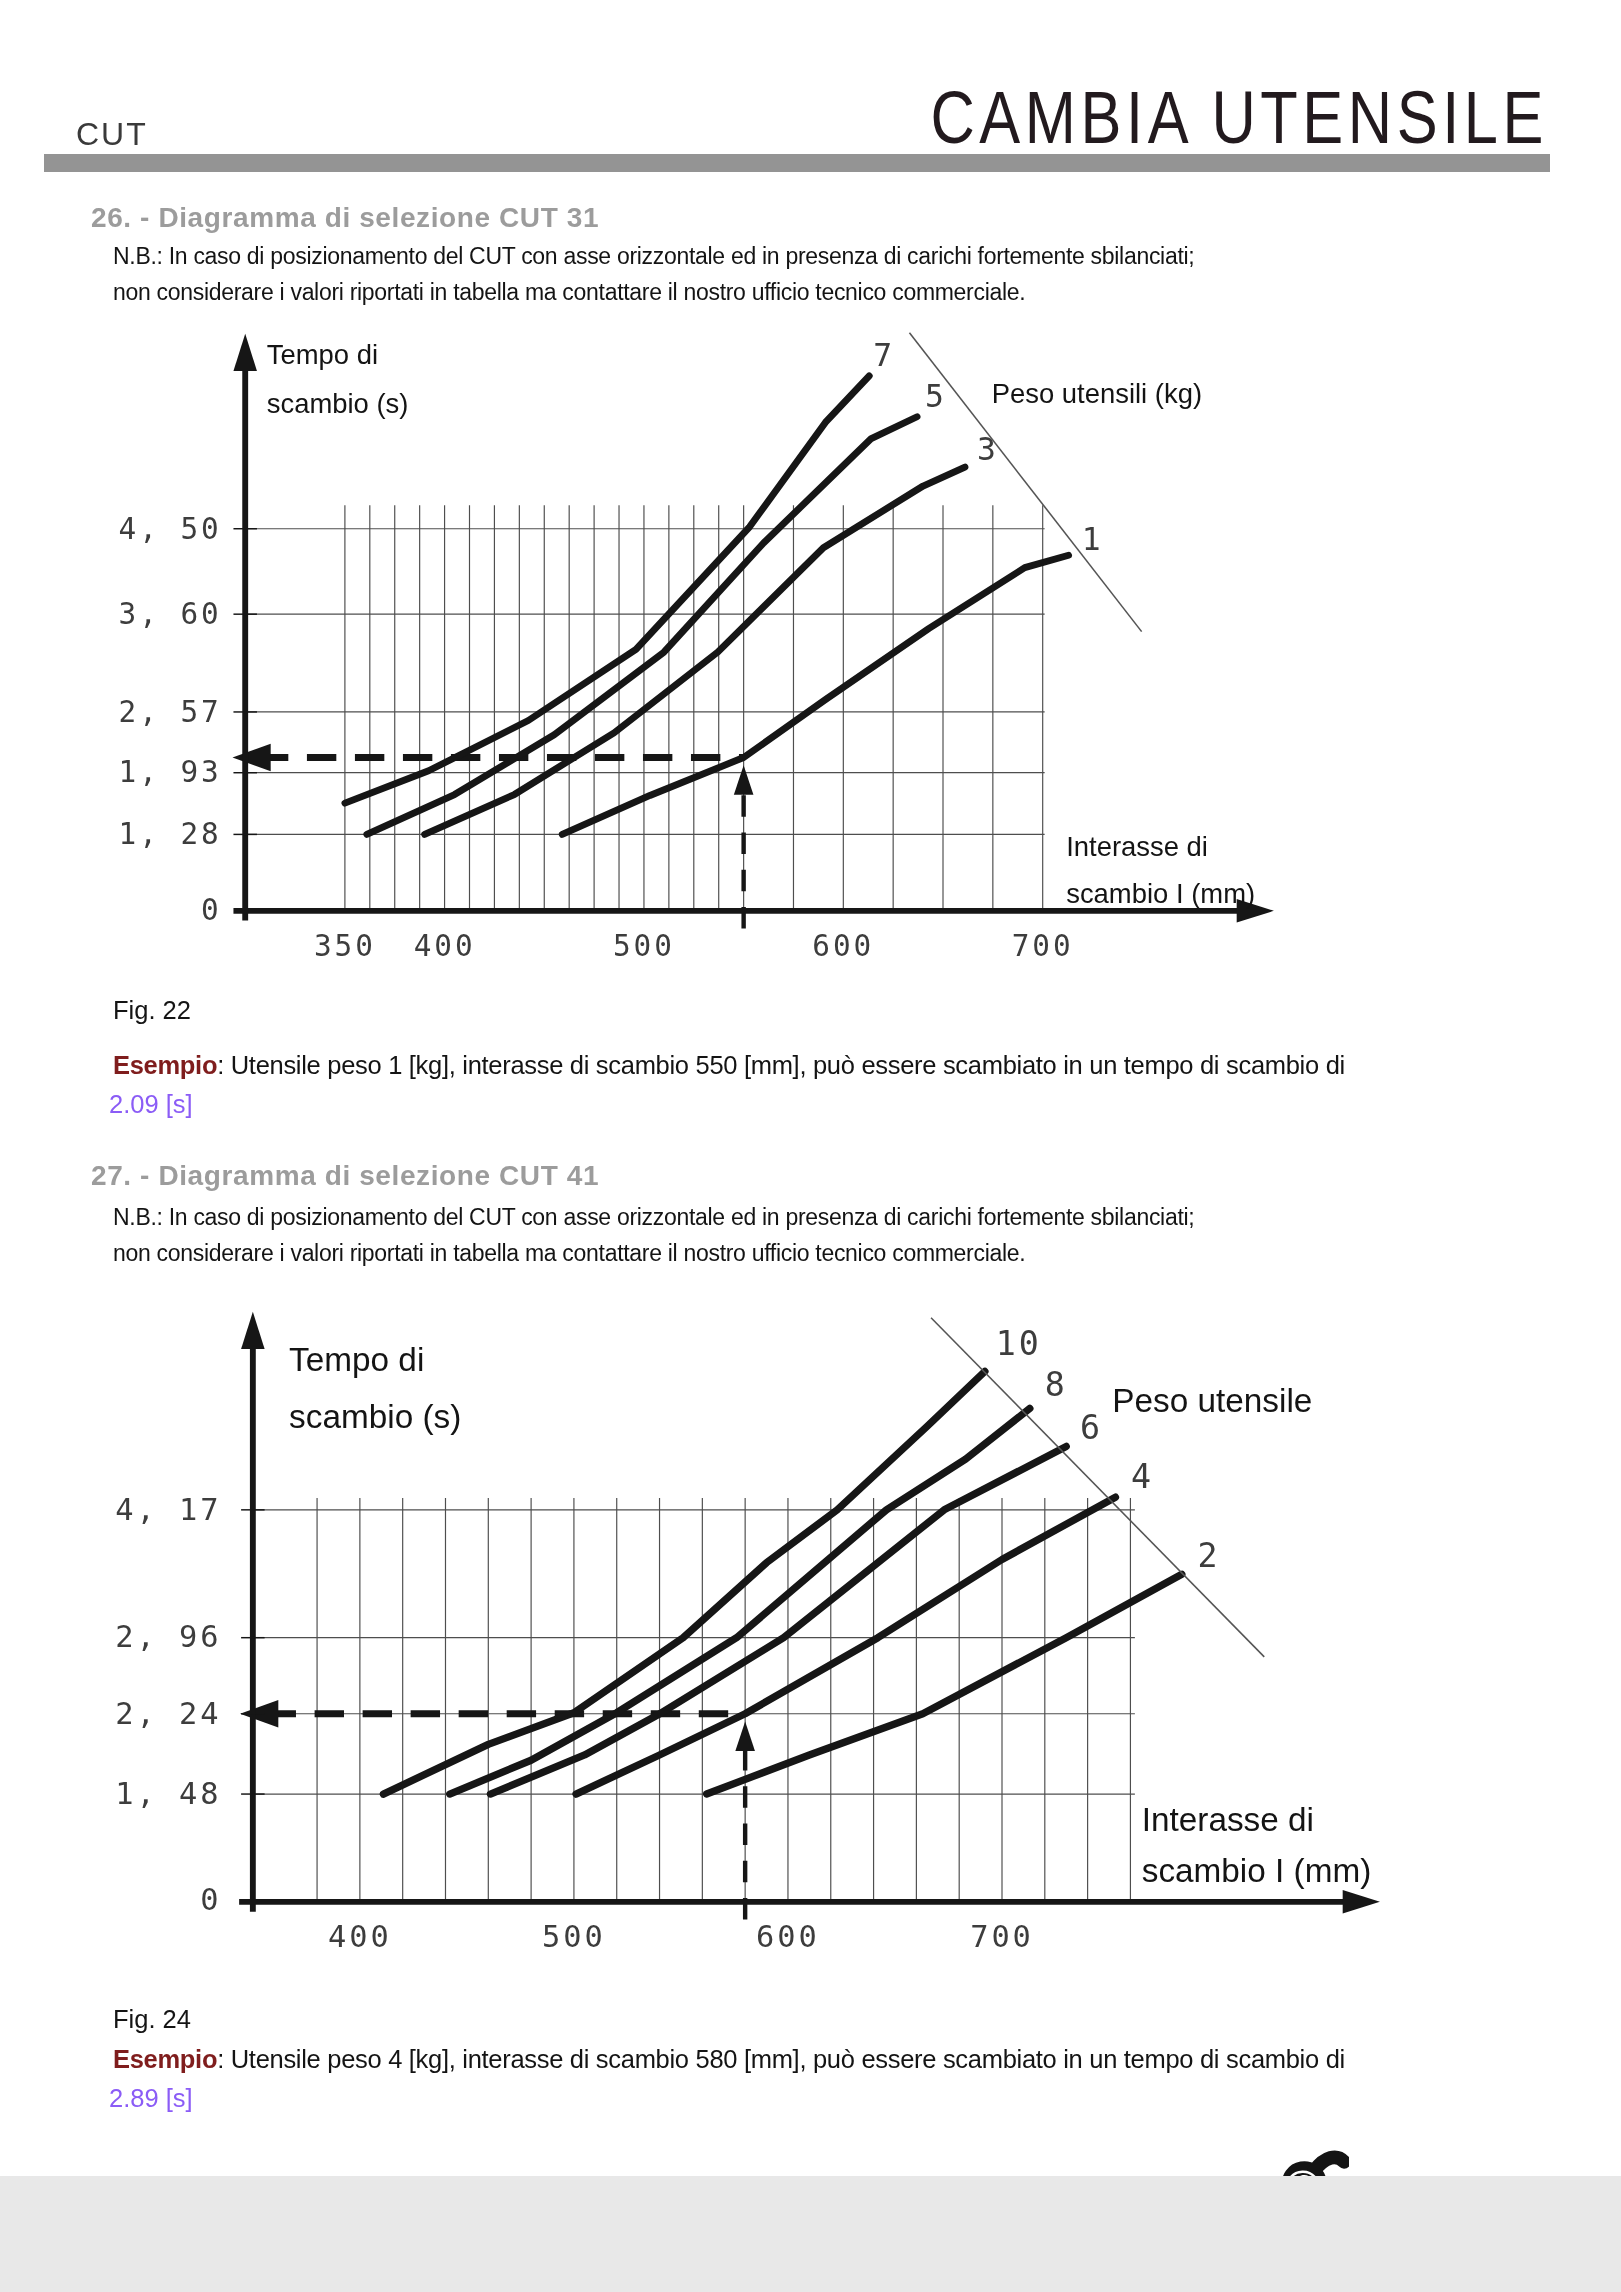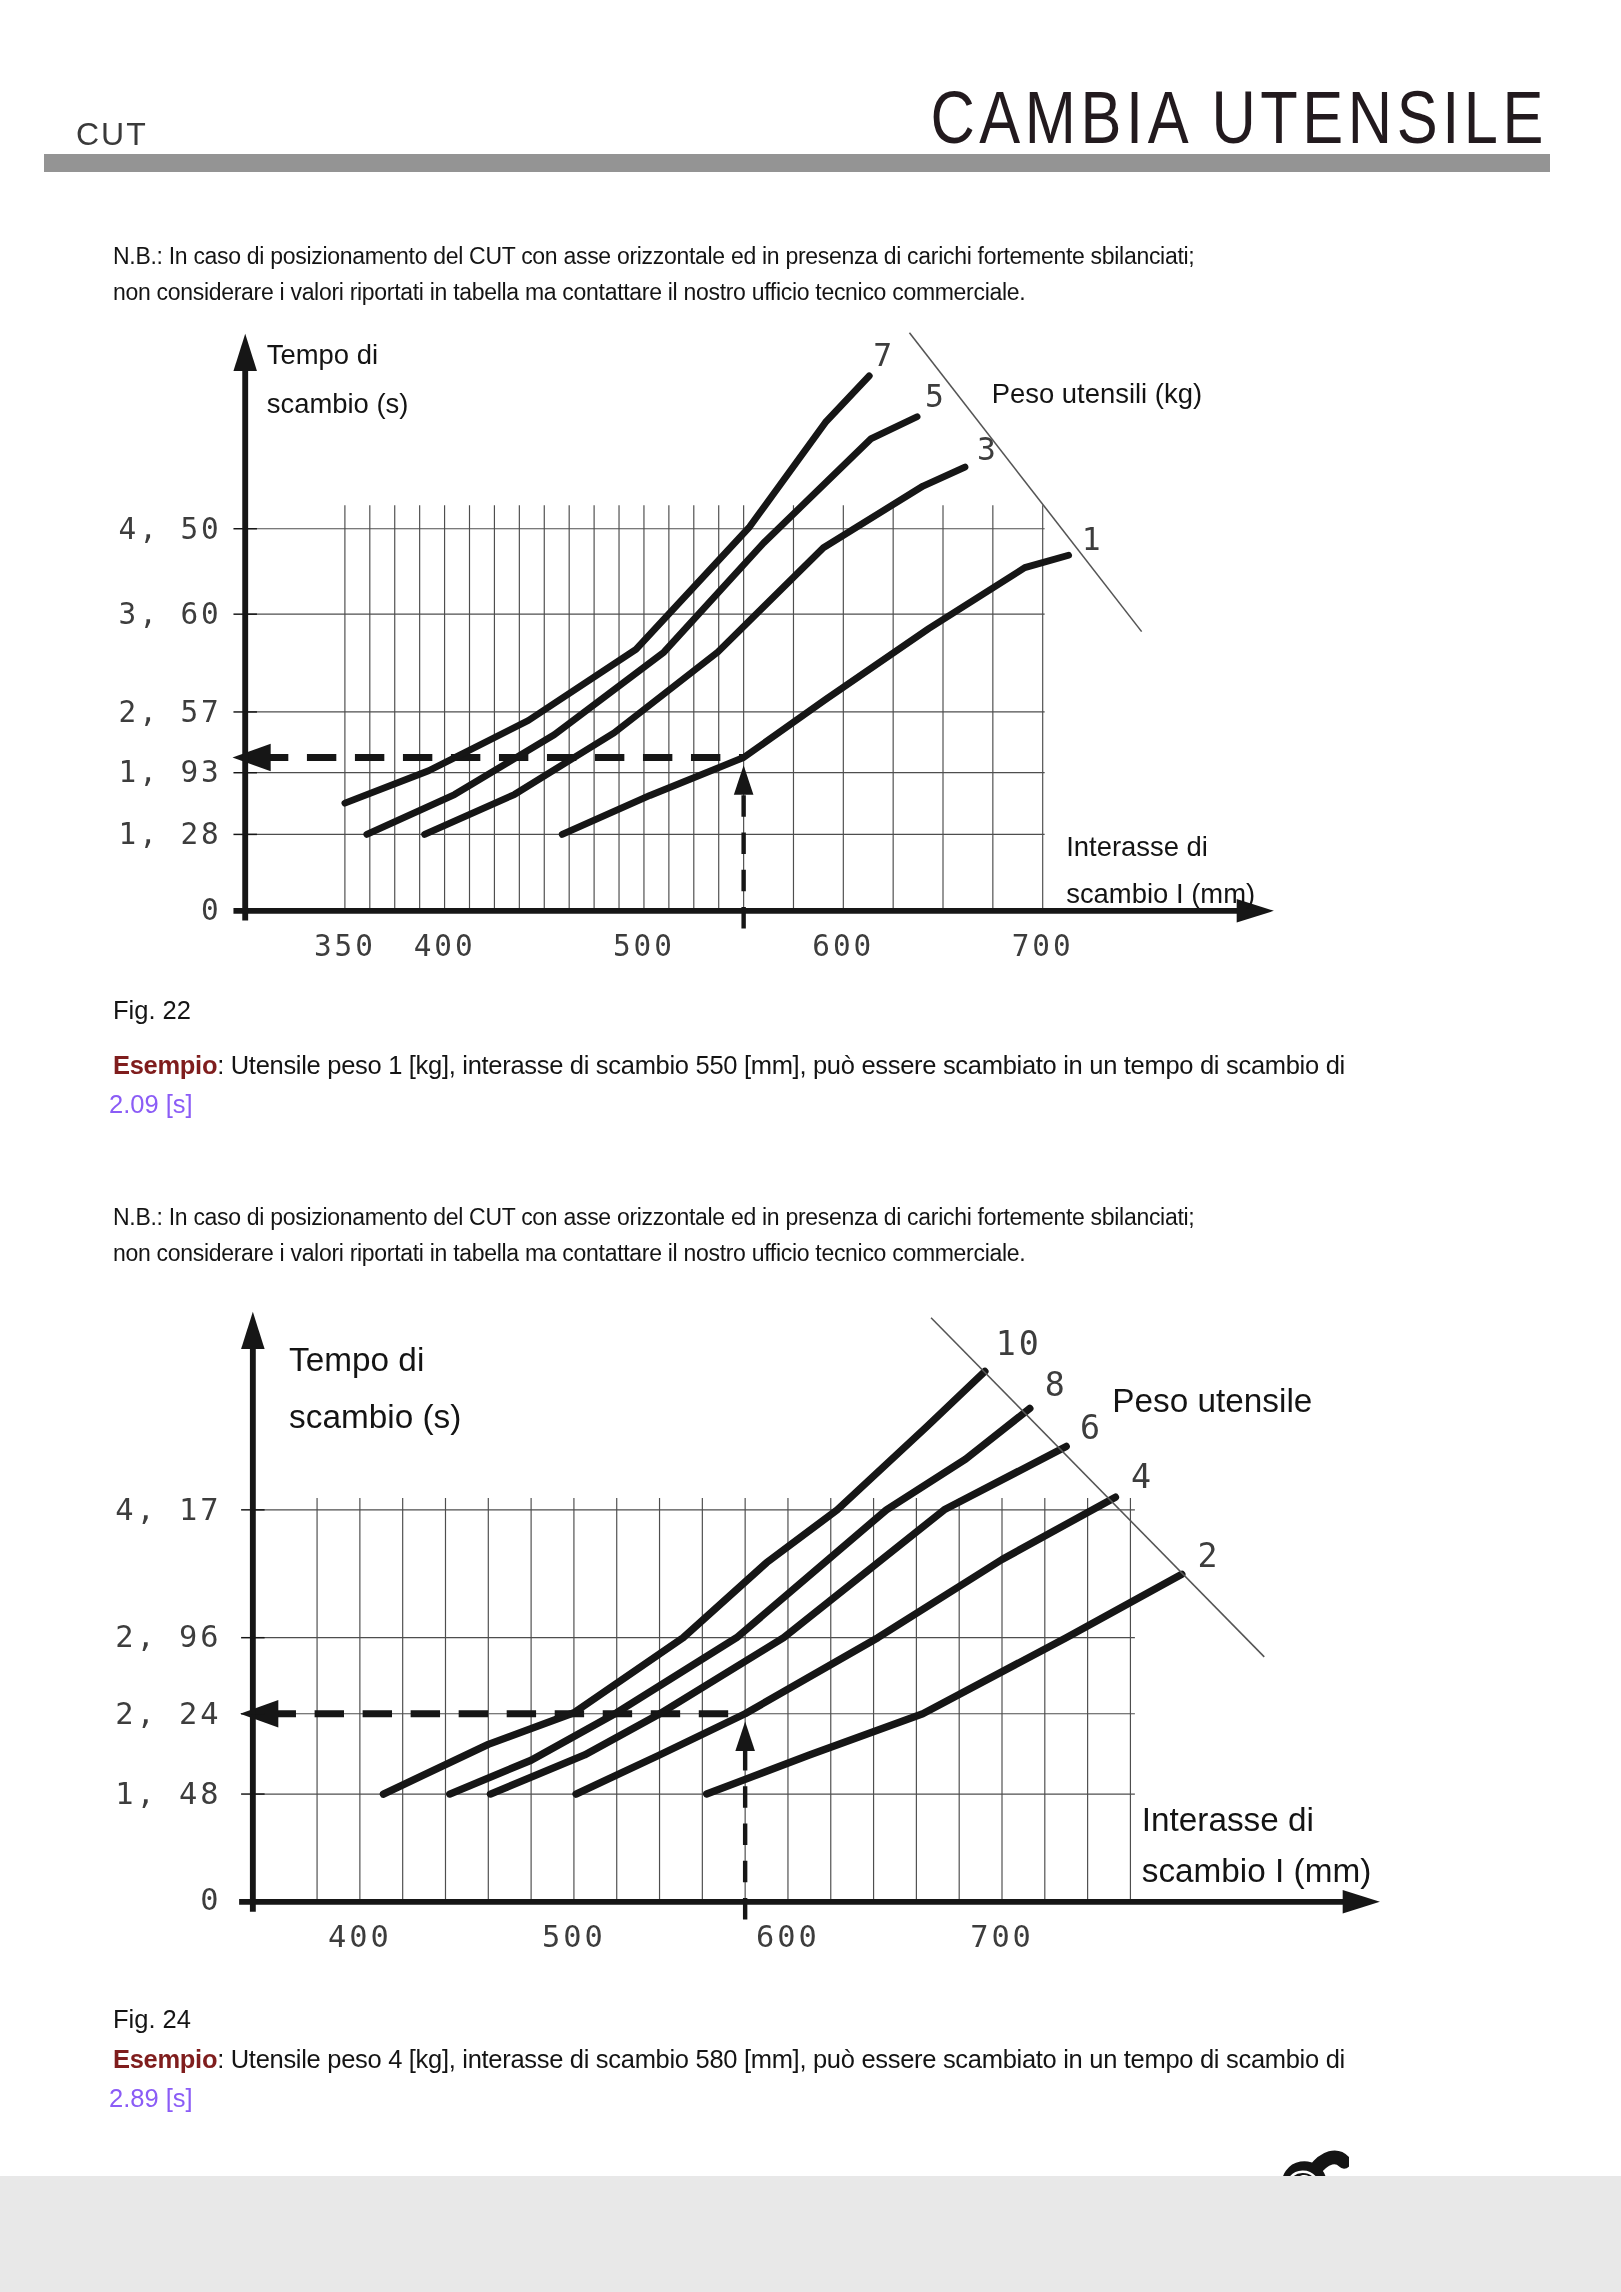--- a/index.html
+++ b/index.html
@@ -59,6 +59,7 @@
   <div class="doc-title">CAMBIA UTENSILE</div>
   <div class="header-bar"></div>
 
+  <div class="section-heading" style="top:202px">26. - Diagramma di selezione  CUT 31</div>
   <div class="nb-line" style="top:243px">N.B.: In  caso di posizionamento del CUT con asse orizzontale ed in presenza di carichi fortemente sbilanciati;</div>
   <div class="nb-line" style="top:279px">non considerare i valori riportati in tabella ma contattare il nostro ufficio tecnico commerciale.</div>
 

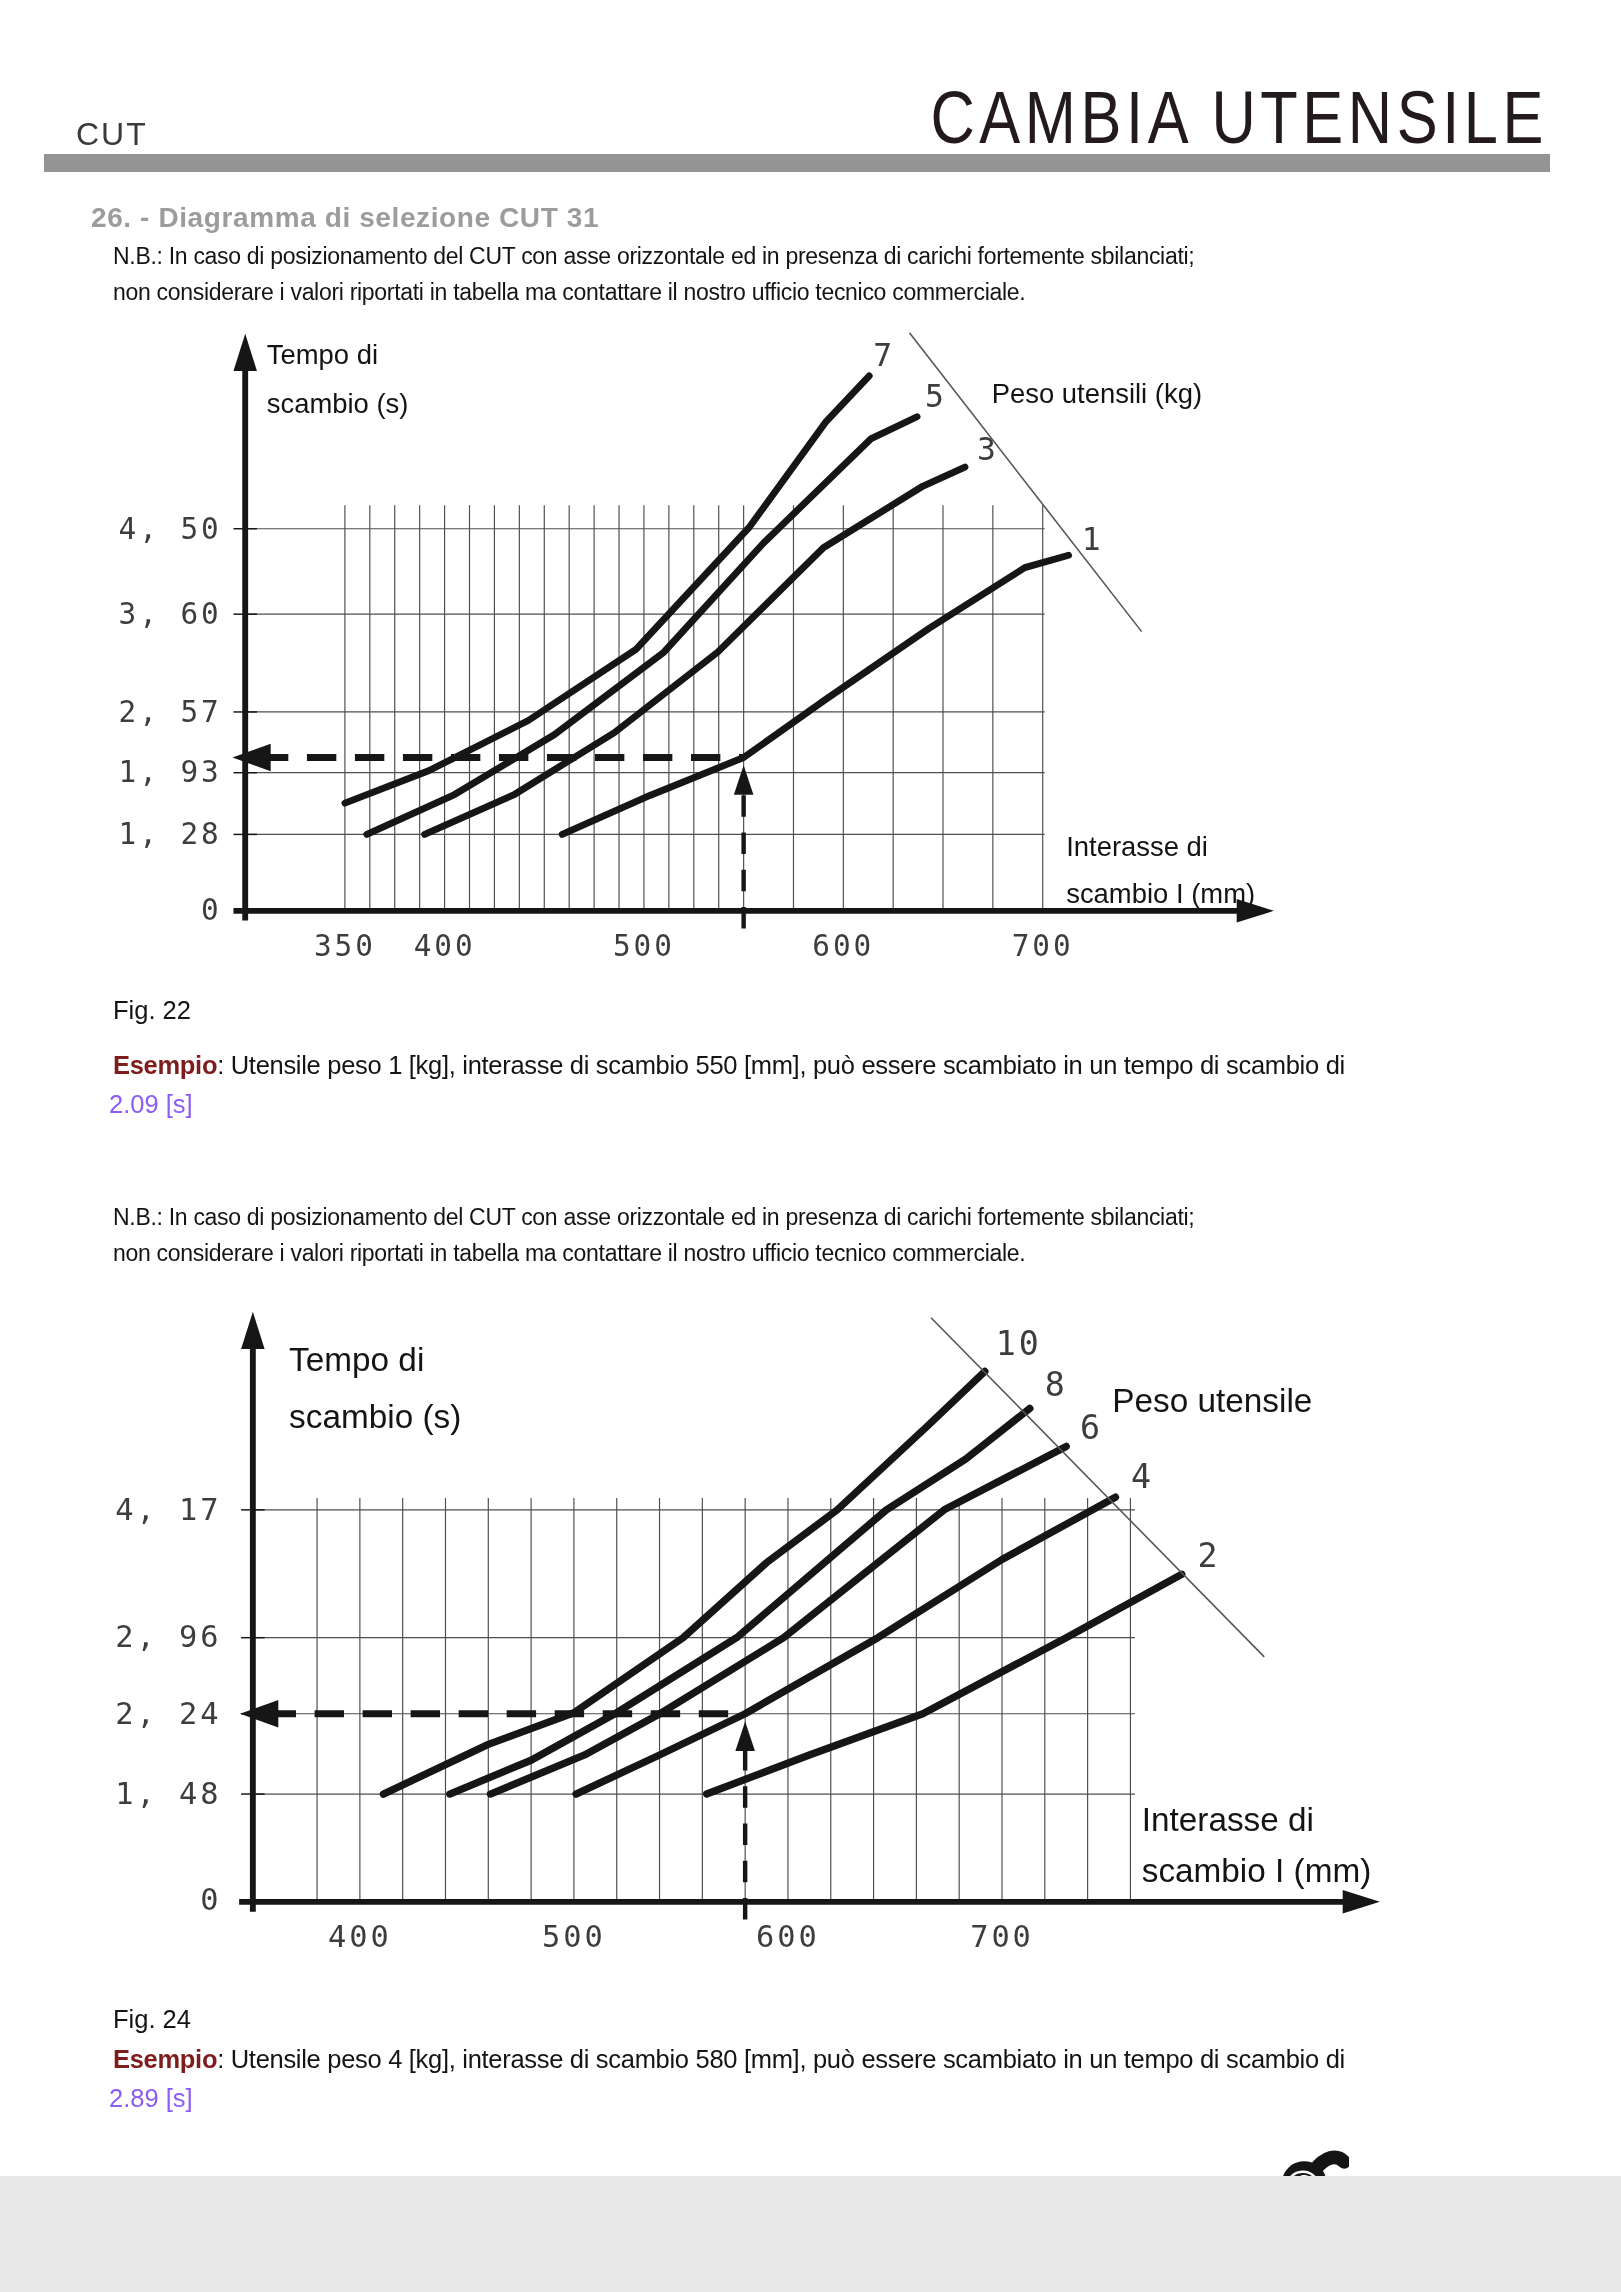--- a/index.html
+++ b/index.html
@@ -146,6 +146,7 @@
   </div>
   <div class="esempio-line2" style="top:1090px">2.09 [s]</div>
 
+  <div class="section-heading" style="top:1160px">27. - Diagramma di selezione  CUT 41</div>
   <div class="nb-line" style="top:1204px">N.B.: In  caso di posizionamento del CUT con asse orizzontale ed in presenza di carichi fortemente sbilanciati;</div>
   <div class="nb-line" style="top:1240px">non considerare i valori riportati in tabella ma contattare il nostro ufficio tecnico commerciale.</div>
 

